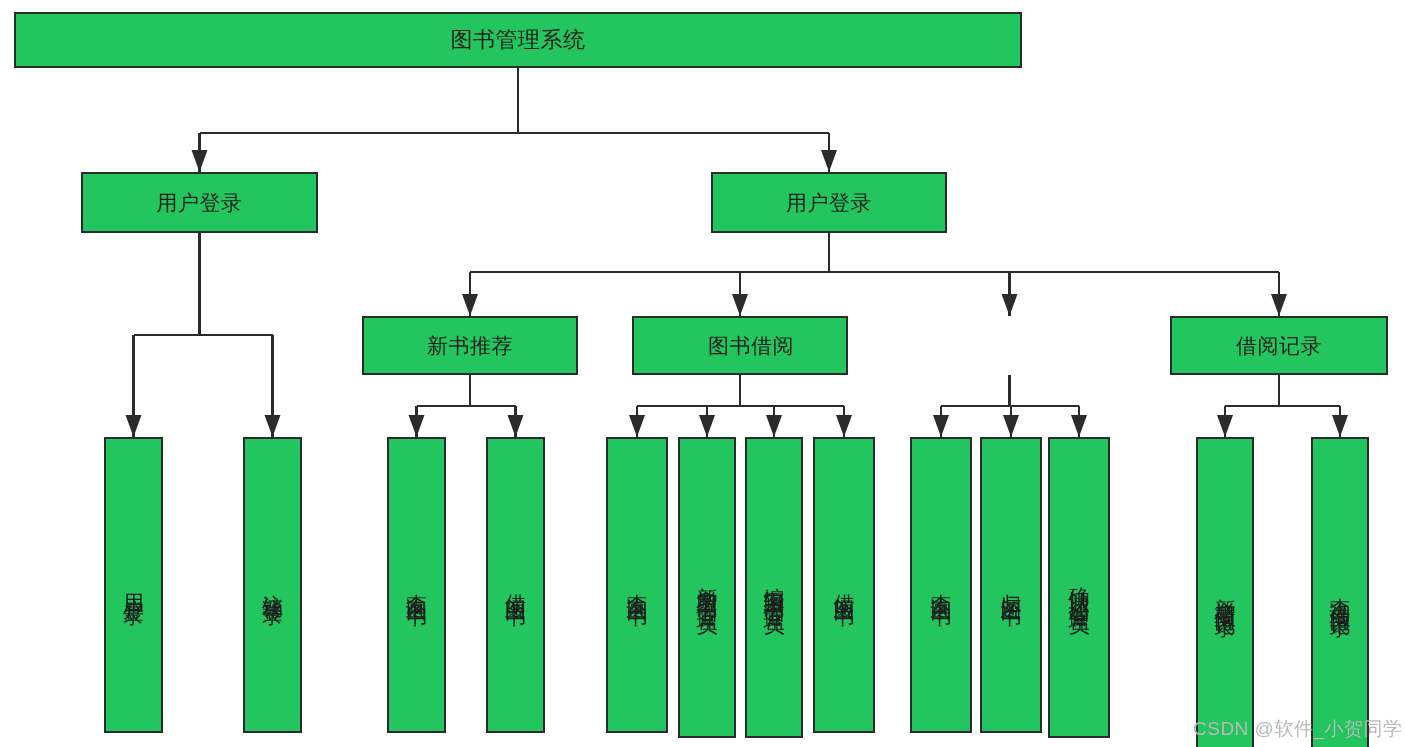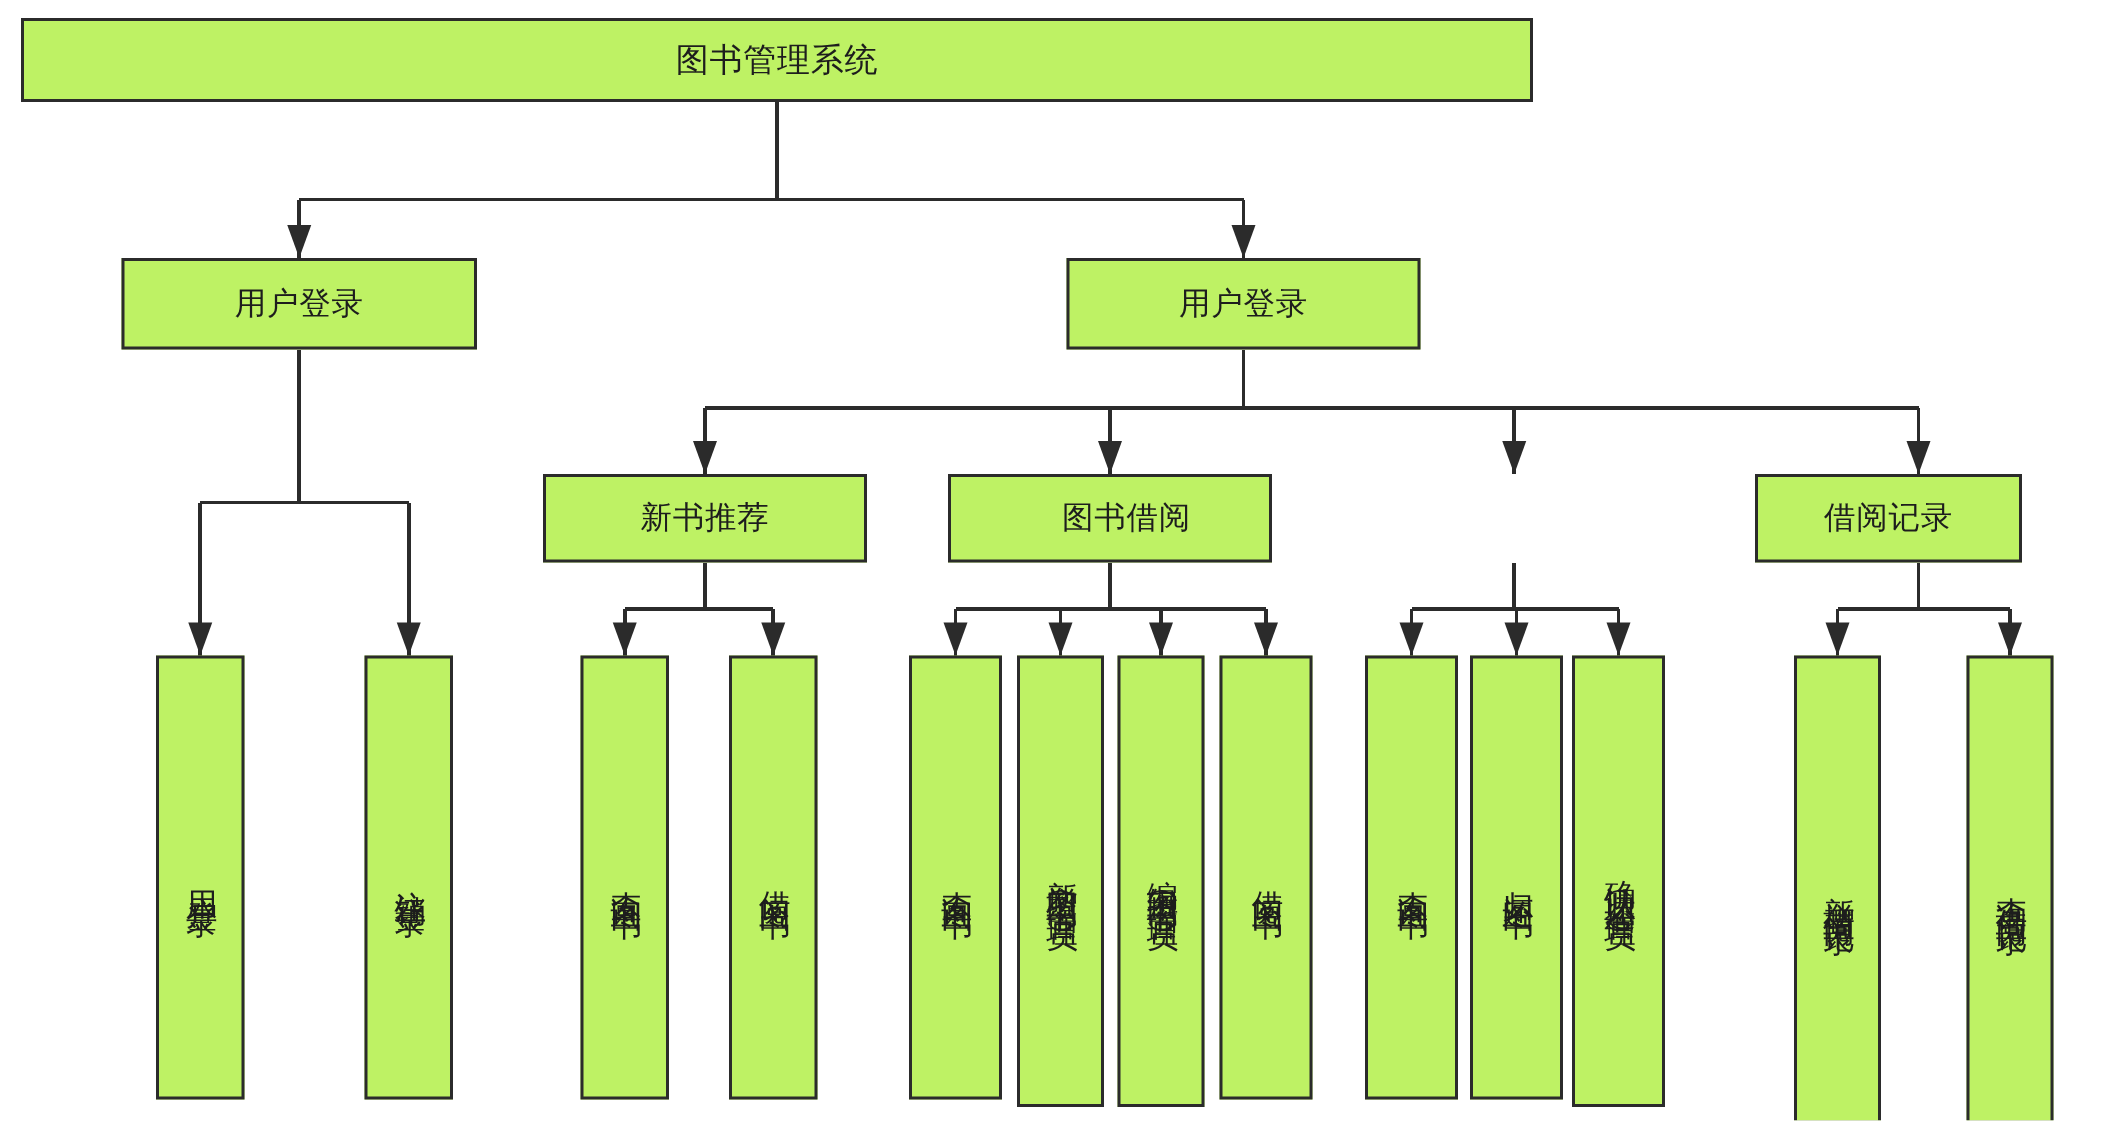--- a/index.html
+++ b/index.html
@@ -28,7 +28,7 @@
     position: absolute;
     box-sizing: border-box;
     border: 2.4px solid #2b2b2b;
-    background: #bef264;
+    background: #22c55e;
     display: flex;
     align-items: center;
     justify-content: center;

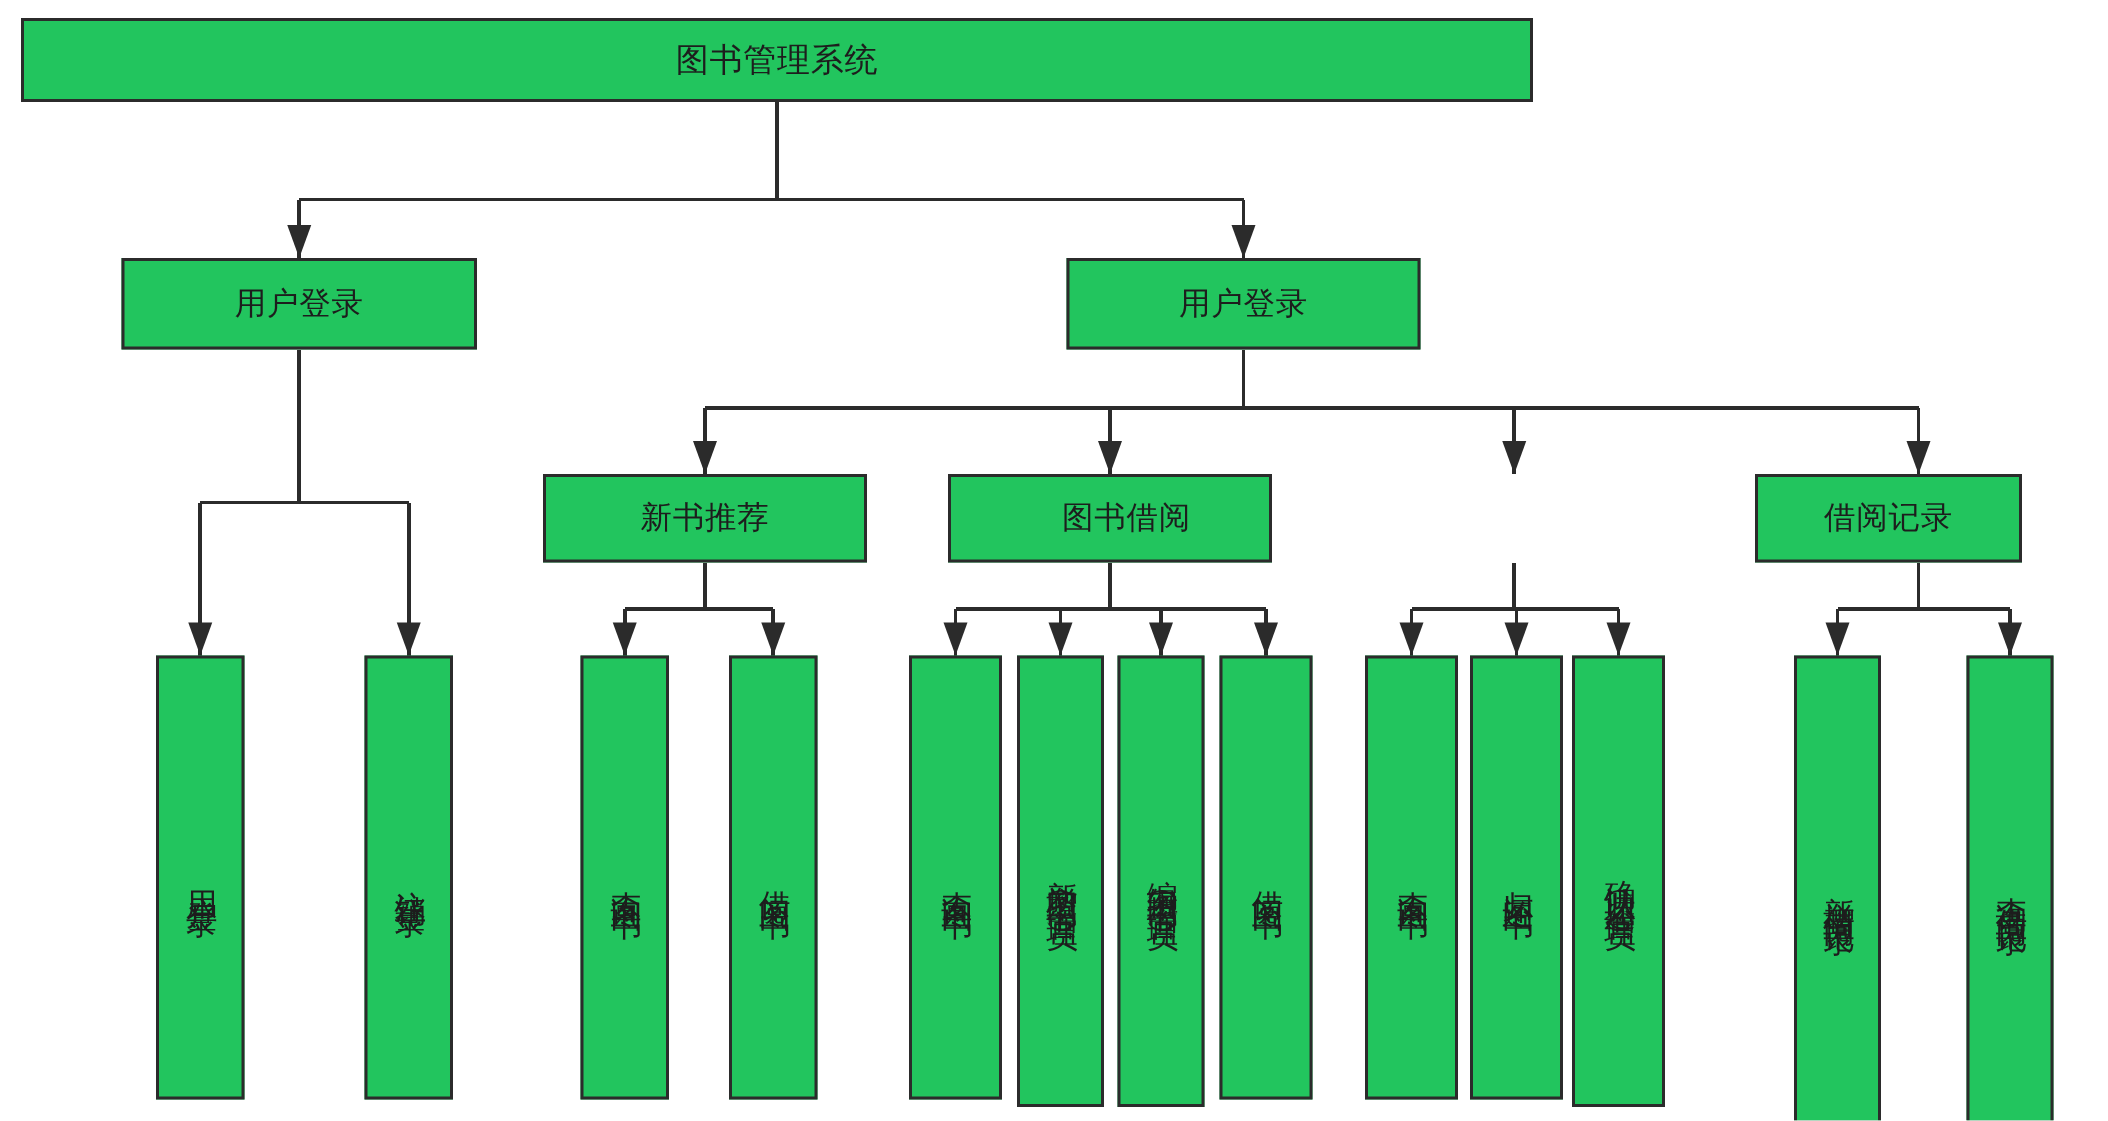--- a/index.html
+++ b/index.html
@@ -139,7 +139,7 @@
     <div class="node node-h" style="left: 632px; top: 316px; width: 216px; height: 59px; padding-left: 22px;">
       <span>图书借阅</span>
     </div>
-    <div class="node node-h" style="left: 1170px; top: 316px; width: 178px; height: 59px;">
+    <div class="node node-h" style="left: 1170px; top: 316px; width: 218px; height: 59px;">
       <span>借阅记录</span>
     </div>
     <div class="node node-v" style="left: 104px; top: 437px; width: 59px; height: 296px;">

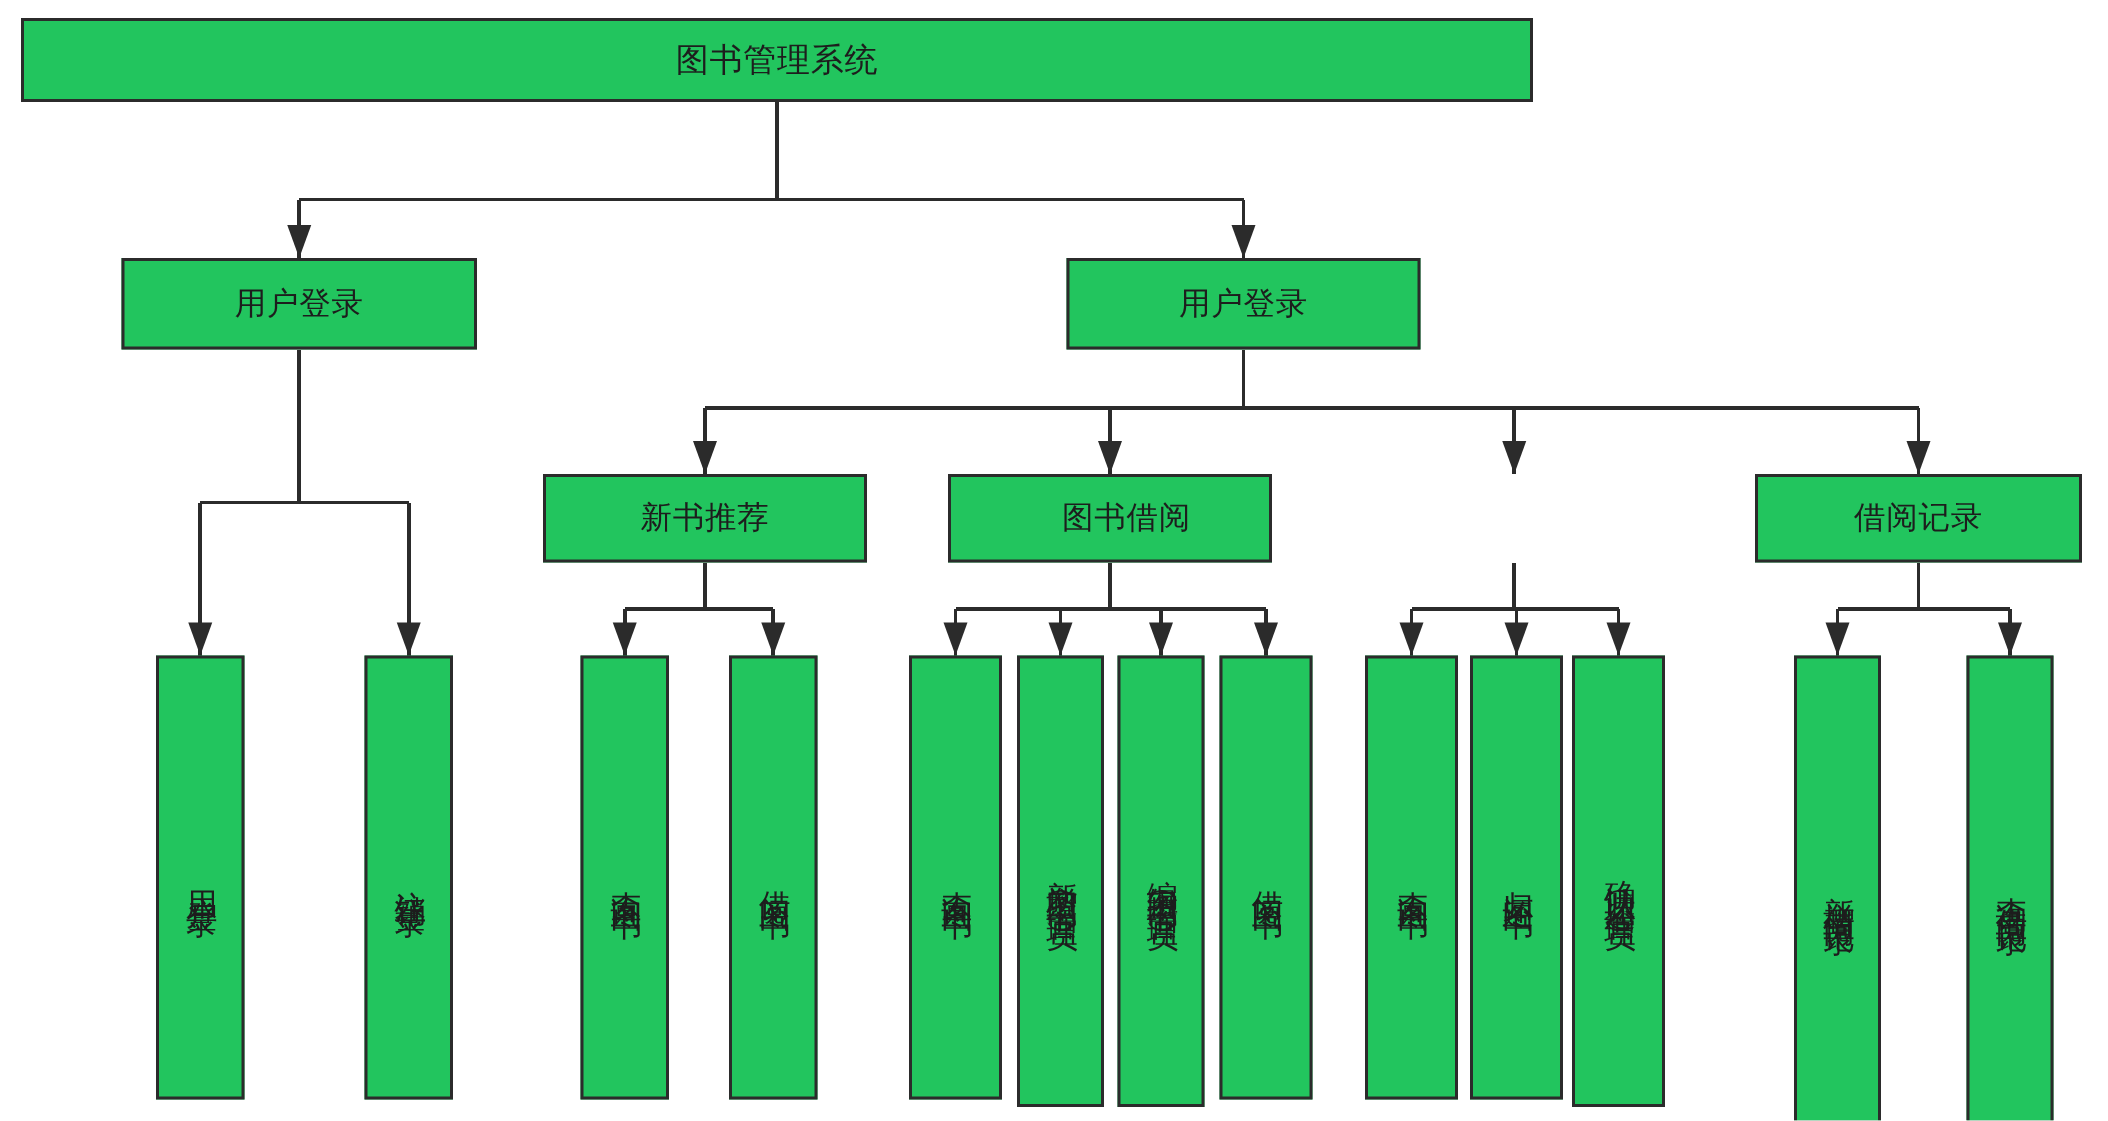--- a/index.html
+++ b/index.html
@@ -181,6 +181,7 @@
     <div class="node node-v" style="left: 1311px; top: 437px; width: 58px; height: 312px;">
       <span class="vlabel">查询借阅记录</span>
     </div>
+    <div class="watermark" style="left: 1193px; top: 716px;">CSDN @软件_小贺同学</div>
   </div>
 
 </body></html>

